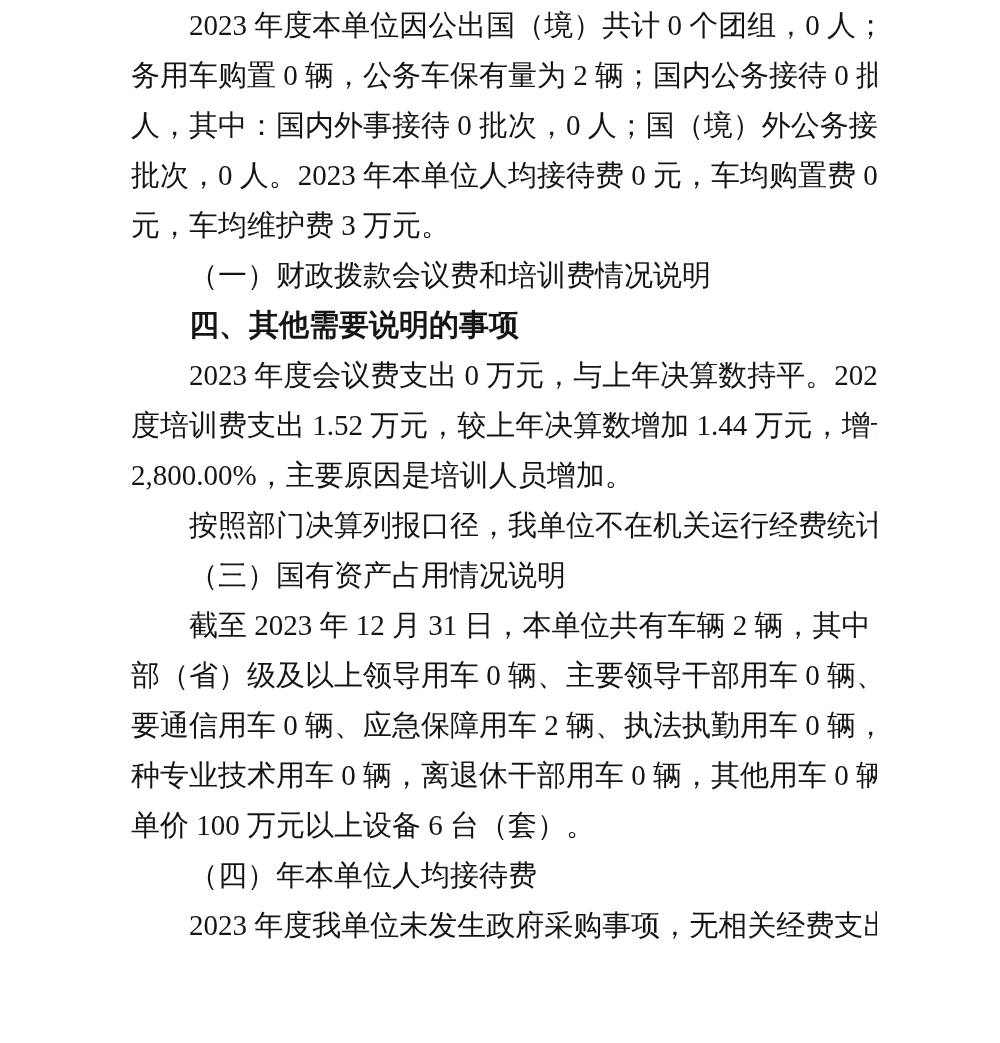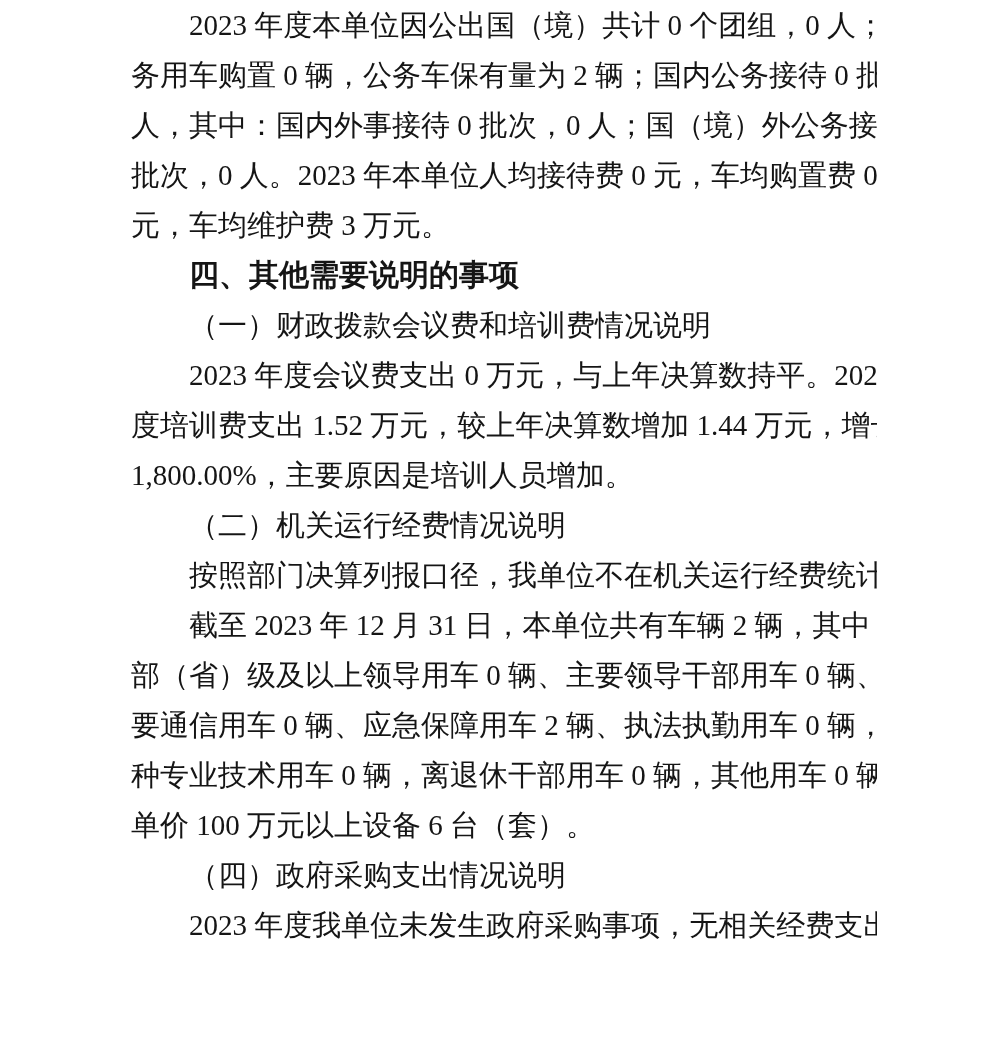--- a/index.html
+++ b/index.html
@@ -60,11 +60,11 @@
         <div class="line full">批次，0 人。2023 年本单位人均接待费 0 元，车均购置费 0 万</div>
         <div class="line lastline">元，车均维护费 3 万元。</div>
       </div>
+      <div class="block subheading">
+        <div class="line firstline lastline">（一）财政拨款会议费和培训费情况说明</div>
+      </div>
       <div class="block heading">
         <div class="line firstline lastline">四、其他需要说明的事项</div>
-      </div>
-      <div class="block subheading">
-        <div class="line firstline lastline">（一）财政拨款会议费和培训费情况说明</div>
       </div>
       <div class="block paragraph">
         <div class="line firstline full">2023 年度会议费支出 0 万元，与上年决算数持平。2023 年</div>

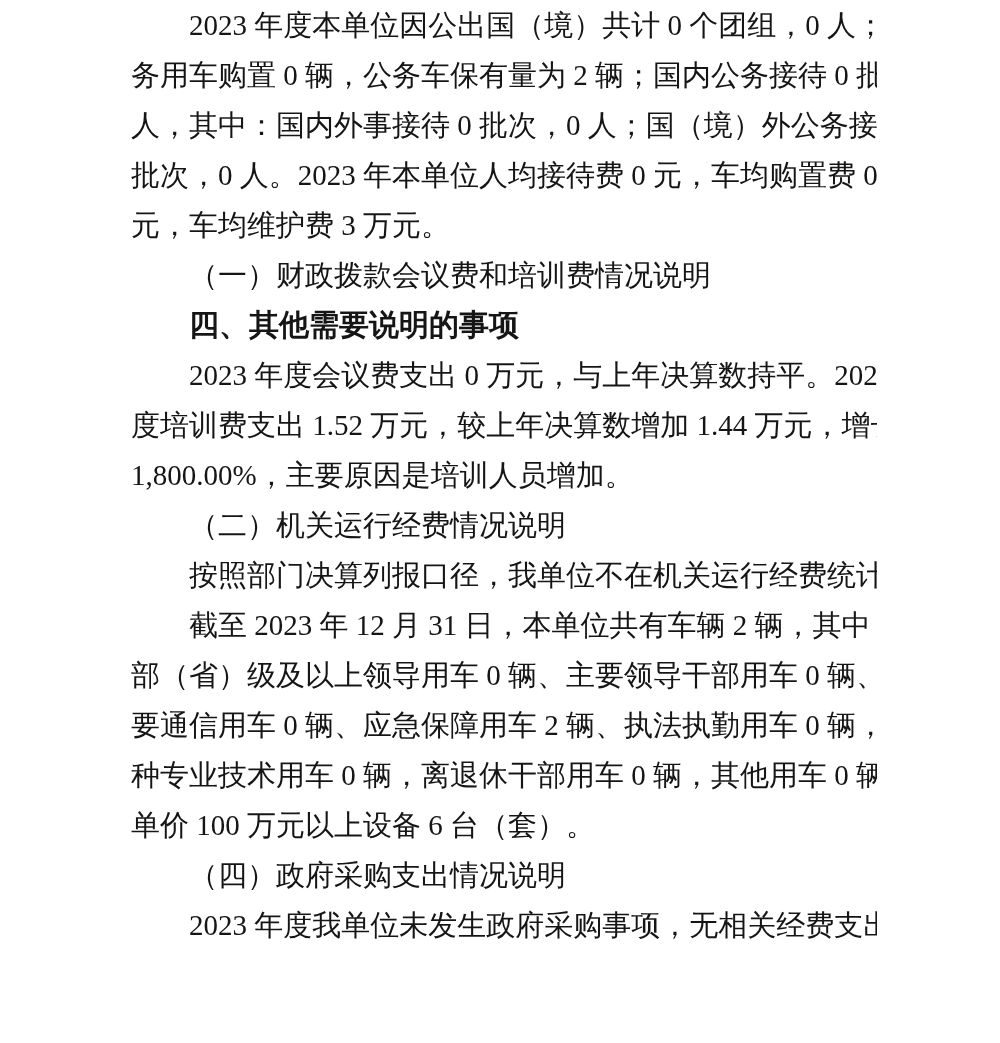--- a/index.html
+++ b/index.html
@@ -69,7 +69,7 @@
       <div class="block paragraph">
         <div class="line firstline full">2023 年度会议费支出 0 万元，与上年决算数持平。2023 年</div>
         <div class="line full">度培训费支出 1.52 万元，较上年决算数增加 1.44 万元，增长</div>
-        <div class="line lastline">1,800.00%，主要原因是培训人员增加。</div>
+        <div class="line lastline">2,800.00%，主要原因是培训人员增加。</div>
       </div>
       <div class="block subheading">
         <div class="line firstline lastline">（二）机关运行经费情况说明</div>

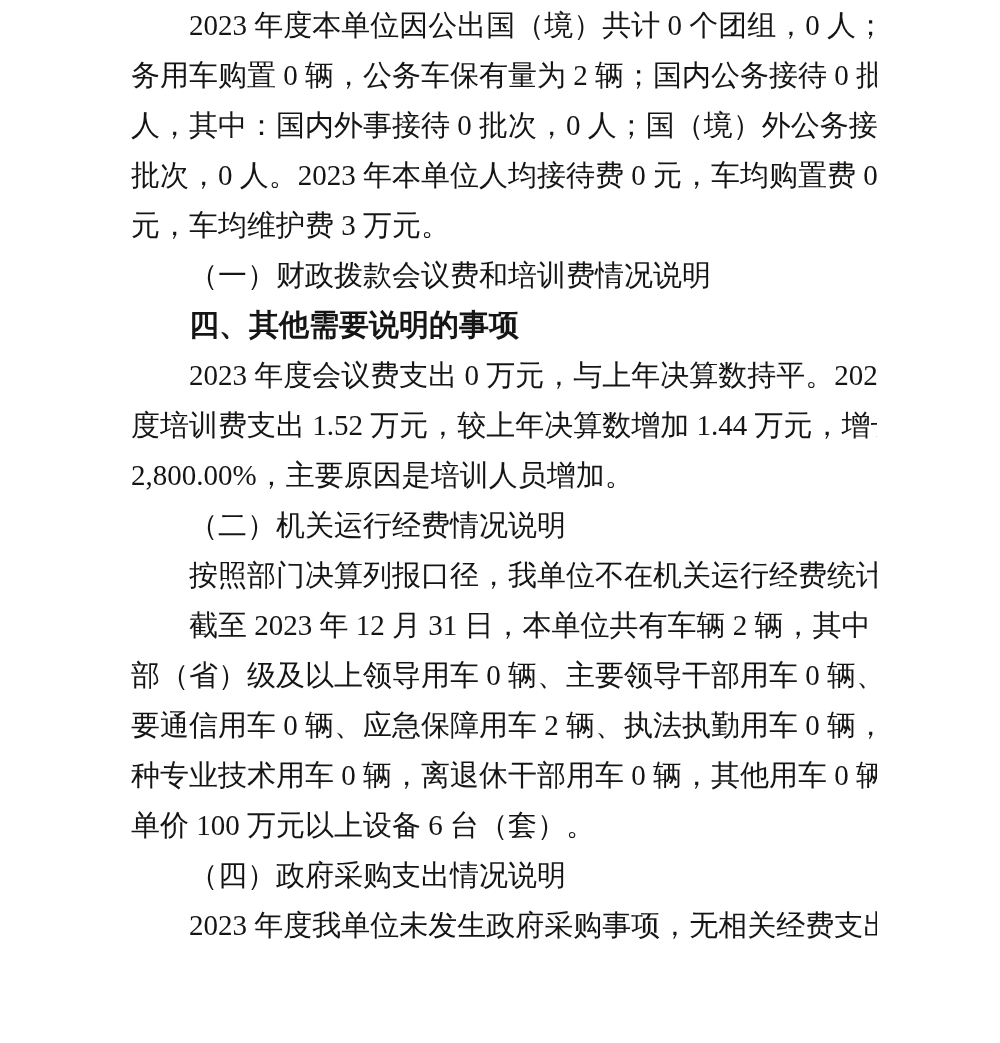--- a/index.html
+++ b/index.html
@@ -71,9 +71,6 @@
         <div class="line full">度培训费支出 1.52 万元，较上年决算数增加 1.44 万元，增长</div>
         <div class="line lastline">2,800.00%，主要原因是培训人员增加。</div>
       </div>
-      <div class="block subheading">
-        <div class="line firstline lastline">（二）机关运行经费情况说明</div>
-      </div>
       <div class="block paragraph">
         <div class="line firstline full">按照部门决算列报口径，我单位不在机关运行经费统计范</div>
       </div>

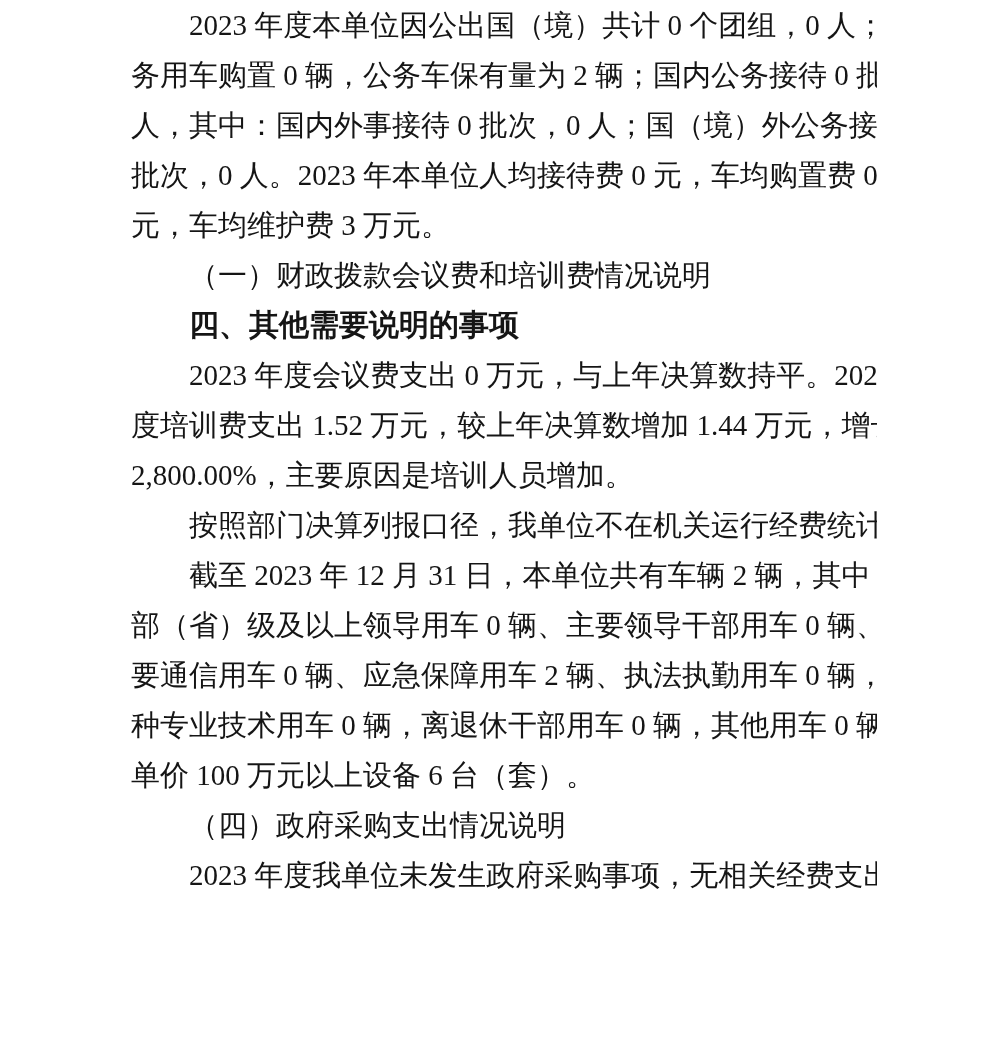--- a/index.html
+++ b/index.html
@@ -74,6 +74,9 @@
       <div class="block paragraph">
         <div class="line firstline full">按照部门决算列报口径，我单位不在机关运行经费统计范</div>
       </div>
+      <div class="block subheading">
+        <div class="line firstline lastline">（三）国有资产占用情况说明</div>
+      </div>
       <div class="block paragraph">
         <div class="line firstline full">截至 2023 年 12 月 31 日，本单位共有车辆 2 辆，其中，副</div>
         <div class="line full">部（省）级及以上领导用车 0 辆、主要领导干部用车 0 辆、机</div>

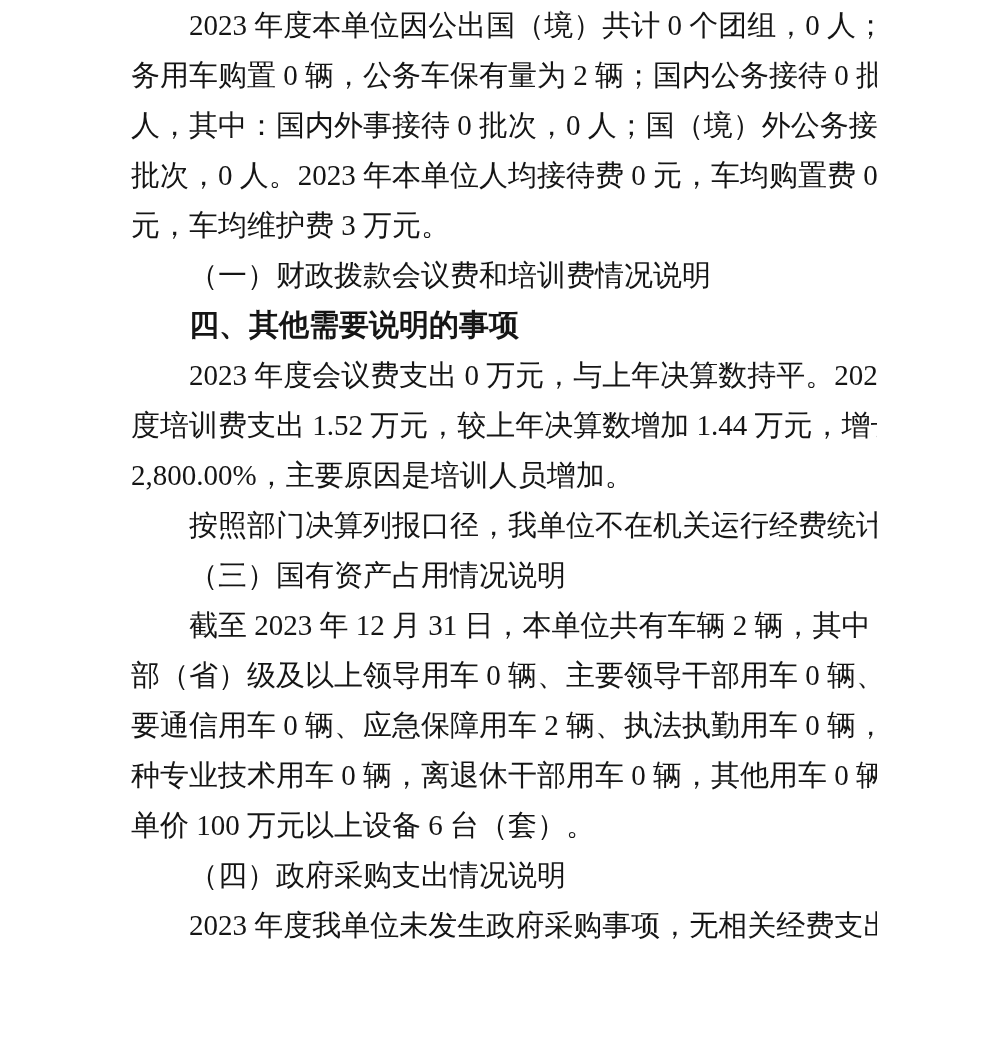--- a/index.html
+++ b/index.html
@@ -85,7 +85,7 @@
         <div class="line lastline">单价 100 万元以上设备 6 台（套）。</div>
       </div>
       <div class="block subheading">
-        <div class="line firstline lastline">（四）政府采购支出情况说明</div>
+        <div class="line firstline lastline">（四）年本单位人均接待费</div>
       </div>
       <div class="block paragraph">
         <div class="line firstline lastline">2023 年度我单位未发生政府采购事项，无相关经费支出。</div>

